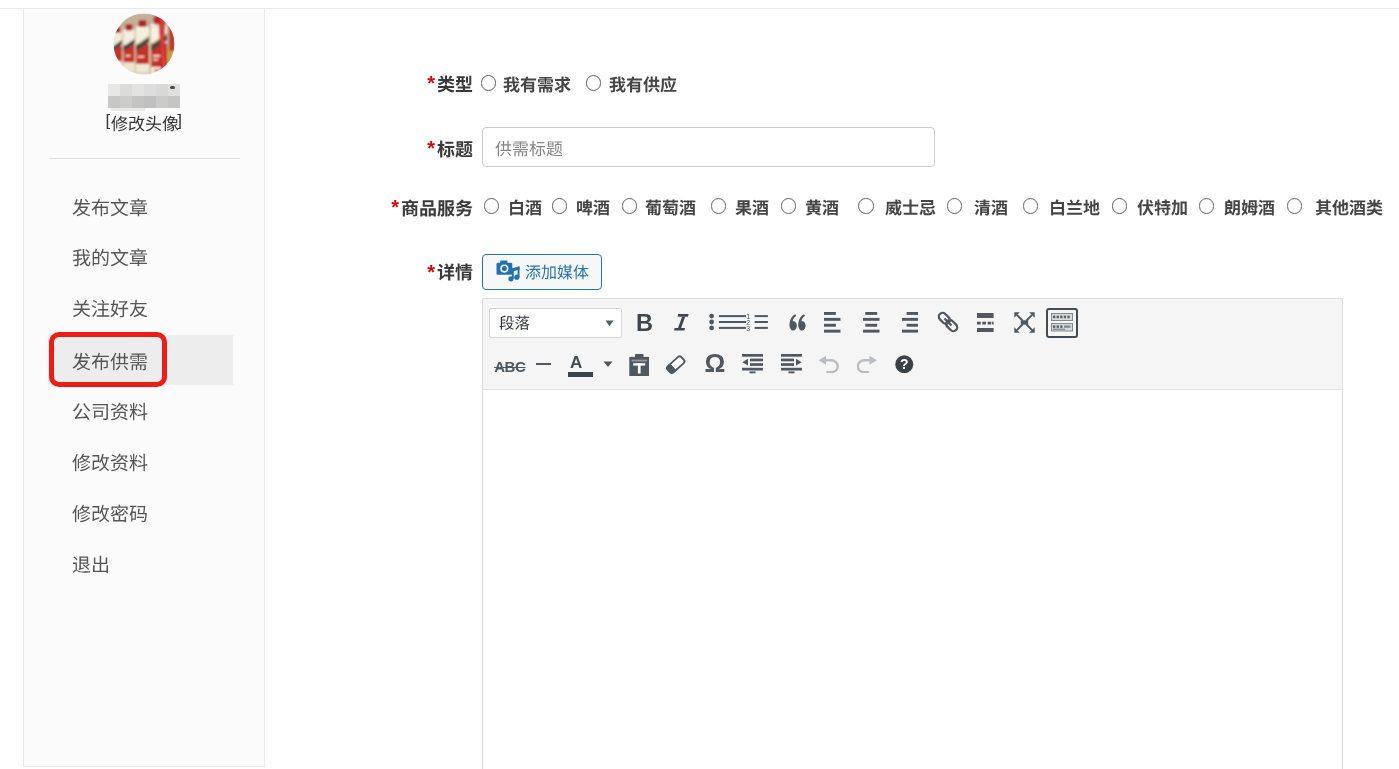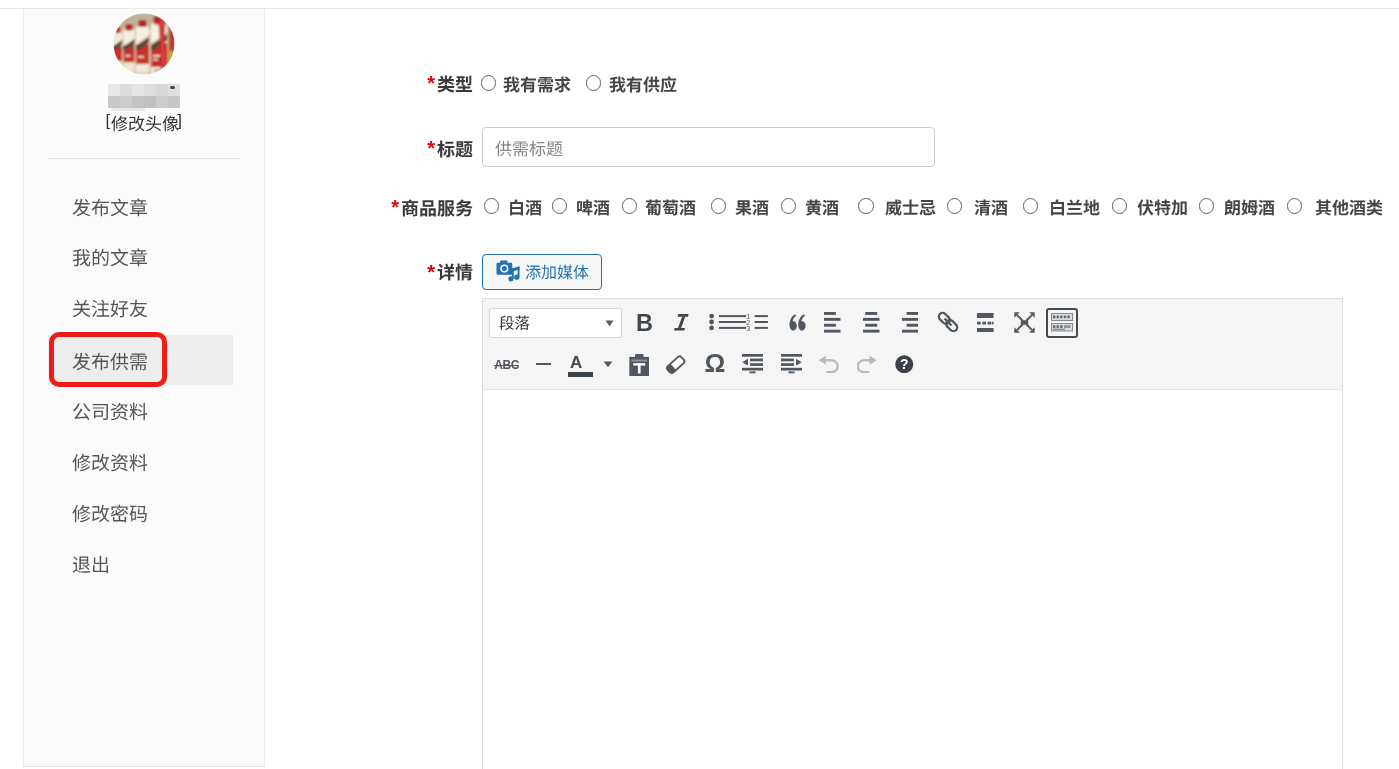--- a/index.html
+++ b/index.html
@@ -311,7 +311,7 @@
         <rect x="2" y="15.6" width="12" height="1.6" fill="#8b9196"></rect>
       </g>
     </svg>
-<span style="left:494.2px;top:357.8px;font-size:12px;font-weight:bold;letter-spacing:-0.4px;color:#50575e;text-decoration:line-through">ABC</span>
+<span style="left:494.2px;top:357.8px;font-size:15px;font-weight:bold;letter-spacing:-0.4px;color:#50575e;text-decoration:line-through">ABC</span>
 <div style="left:535.5px;top:362.7px;width:15px;height:2.6px;background:#50575e"></div>
 <span style="left:570px;top:352.5px;font-size:17px;font-weight:bold;color:#434a51">A</span>
 <div style="left:568px;top:372px;width:24.5px;height:5.3px;background:#3c434a"></div>

